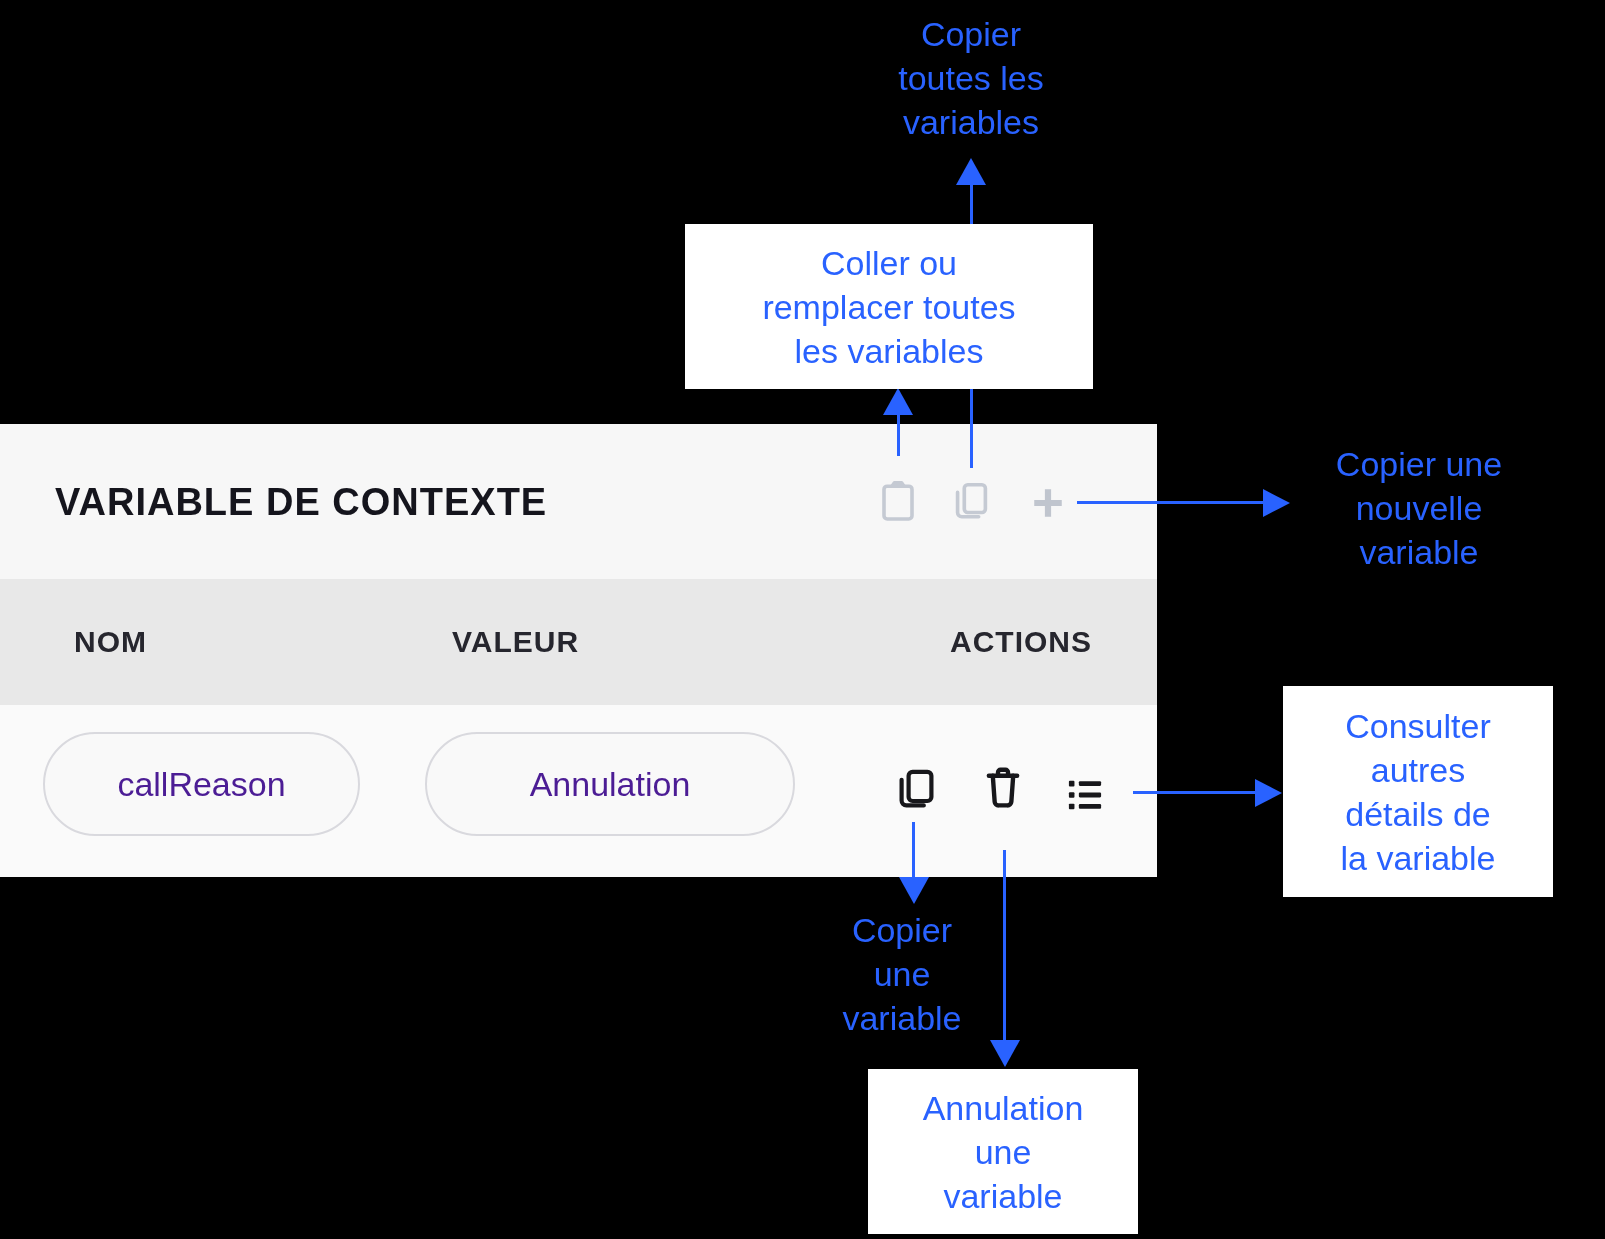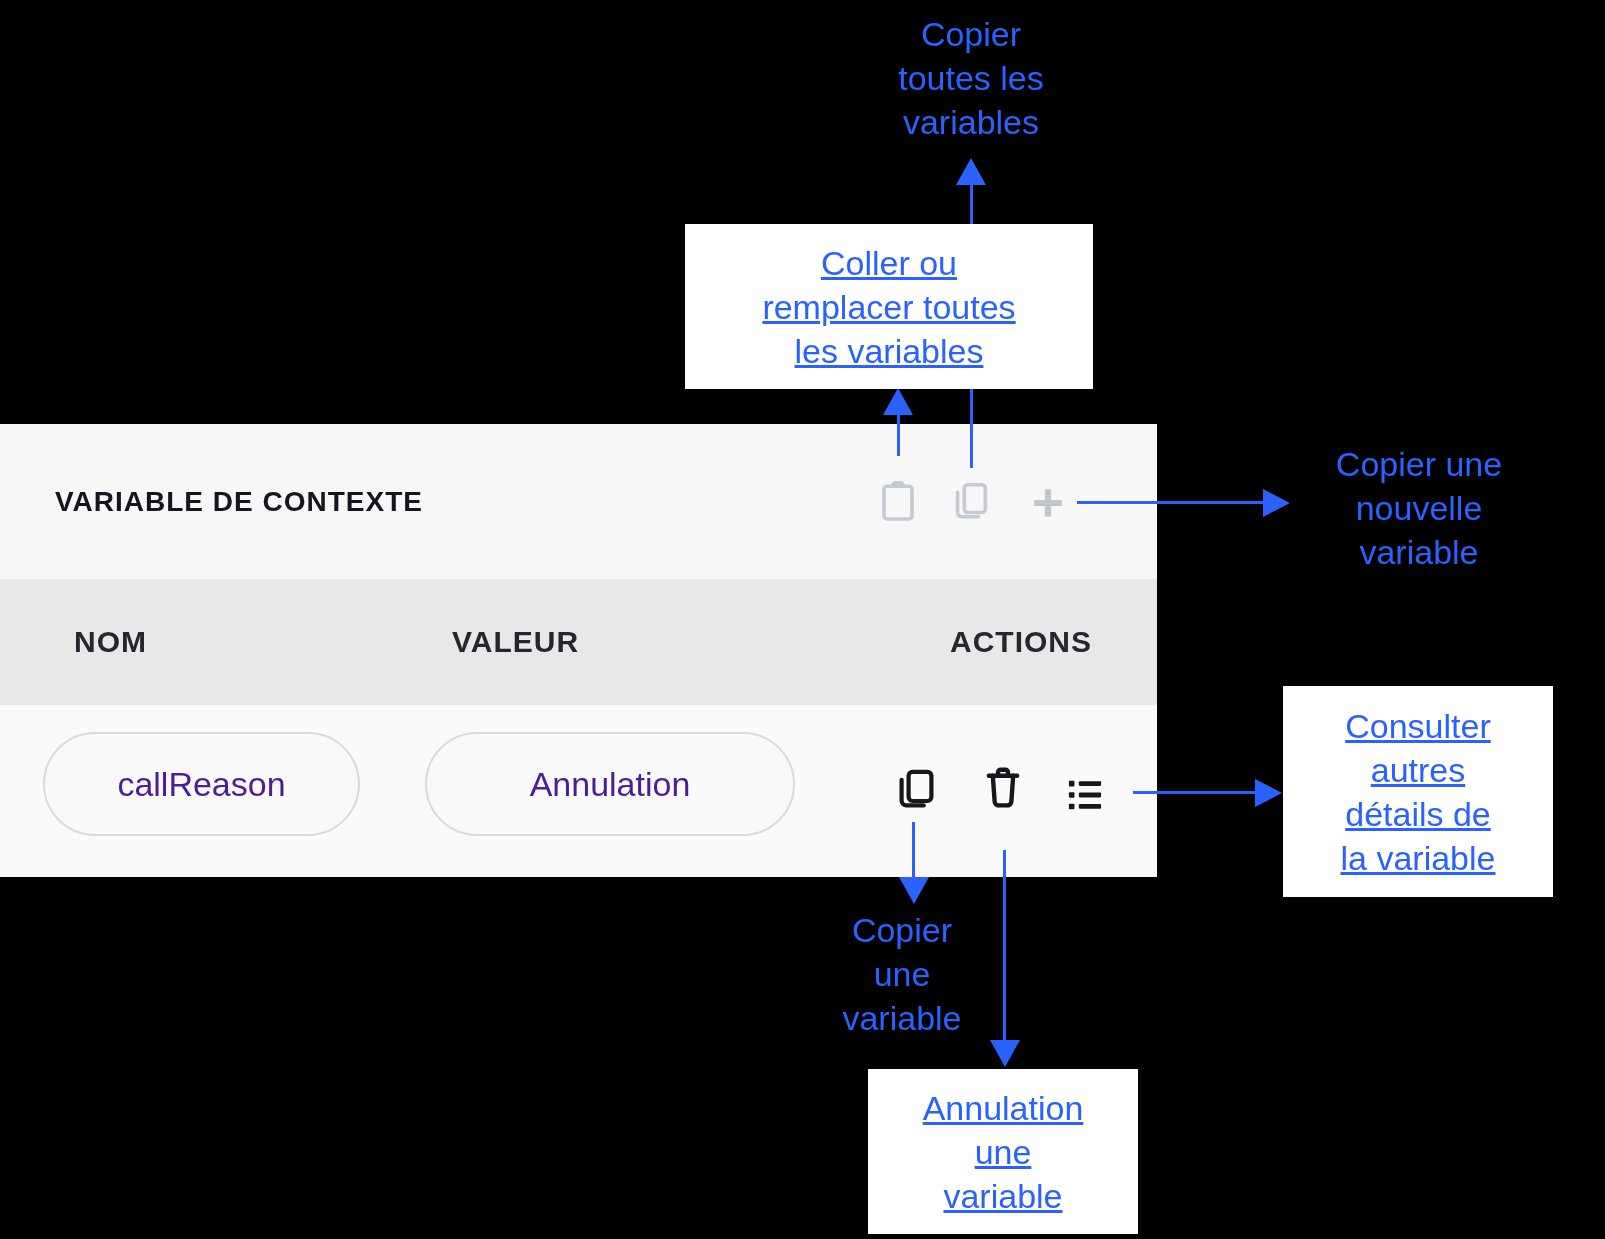--- a/index.html
+++ b/index.html
@@ -14,7 +14,7 @@
   
   .callout{position:absolute;background:#ffffff;z-index:3;display:flex;
            align-items:center;justify-content:center;flex-direction:column;
-           color:#2962FF;font-size:34px;line-height:44px;font-weight:500;text-align:center;text-decoration:underline;}
+           color:#2962FF;font-size:34px;line-height:44px;font-weight:500;text-align:center;}
   .callout div{white-space:nowrap;}
 
   

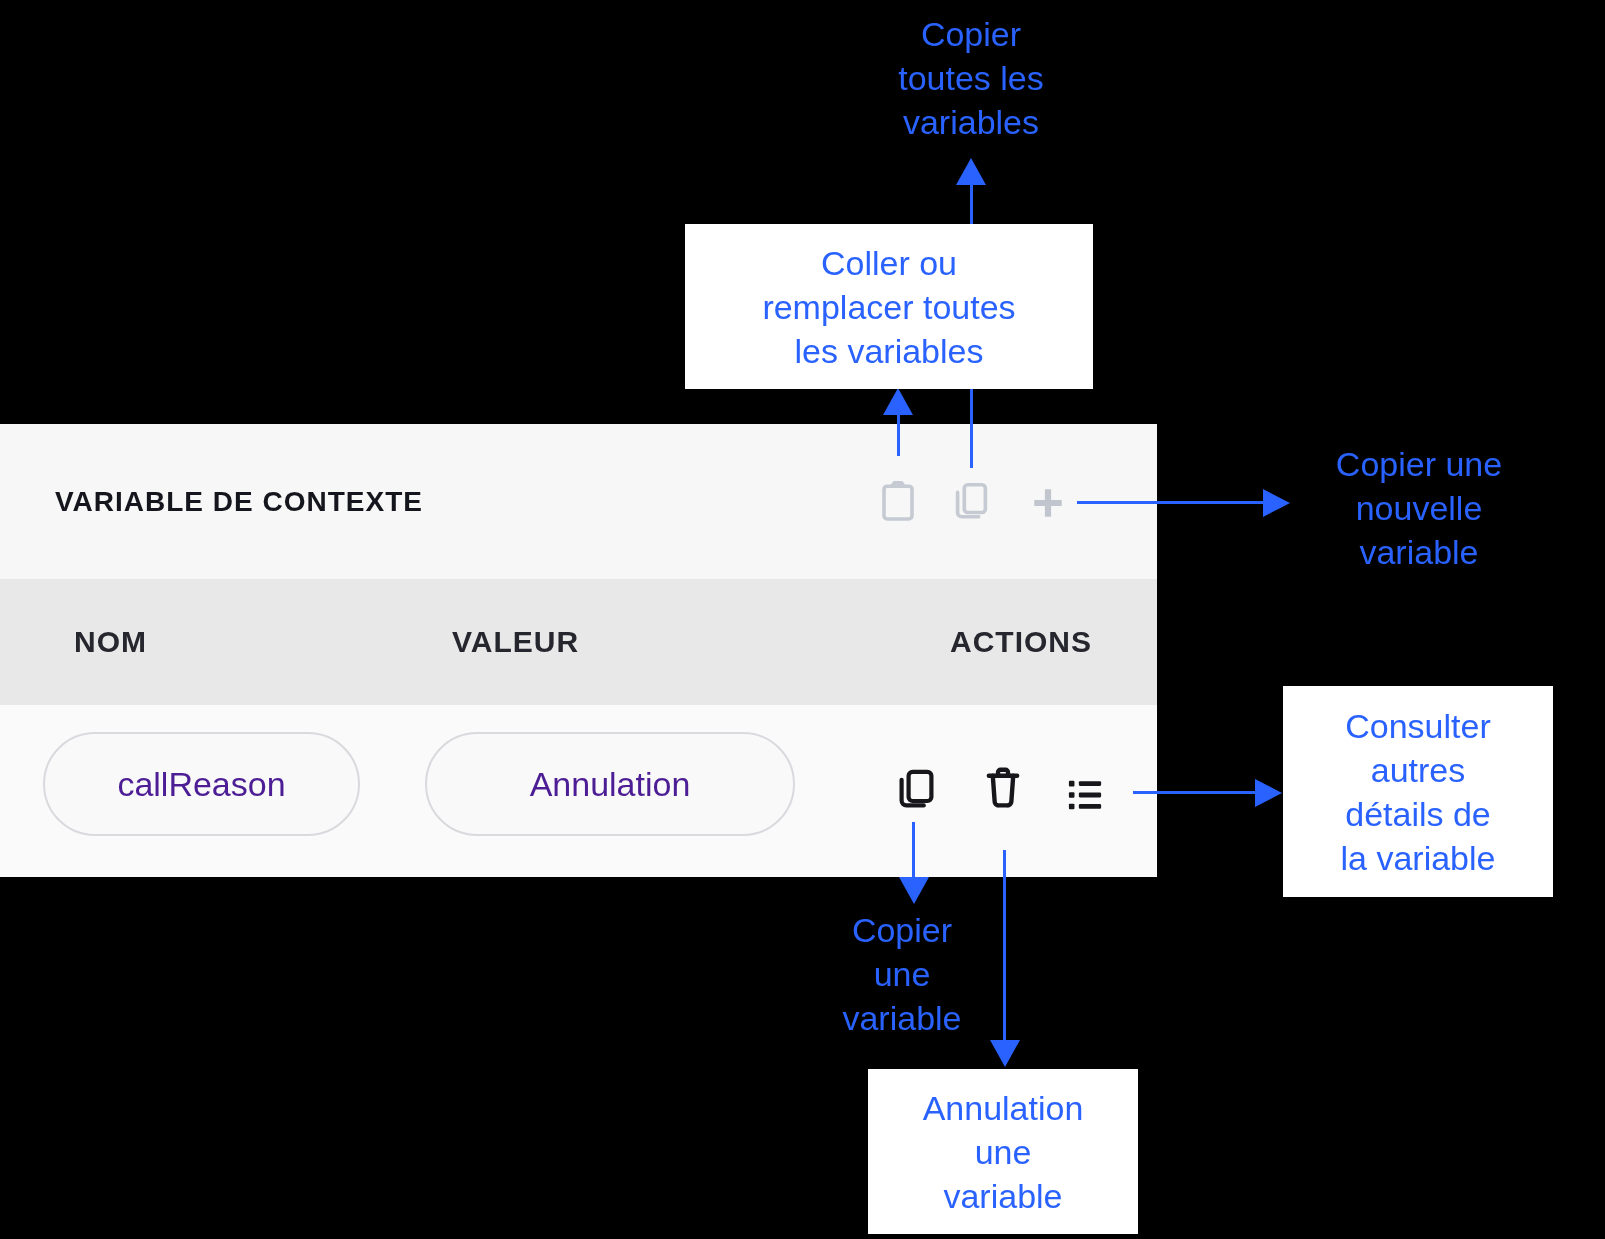--- a/index.html
+++ b/index.html
@@ -32,7 +32,7 @@
          background:#f7f7f7;z-index:1;}
   #panel-header{position:absolute;left:0;top:0;width:100%;height:155px;}
   #panel-title{position:absolute;left:55px;top:50%;transform:translateY(-50%);
-               font-size:28px;font-weight:bold;letter-spacing:1px;color:#15151d;}
+               font-size:38px;font-weight:bold;letter-spacing:1px;color:#15151d;}
   .tool-icon{position:absolute;cursor:pointer;}
 
   #table-header{position:absolute;left:0;top:155px;width:100%;height:126px;background:#e8e8e8;}

